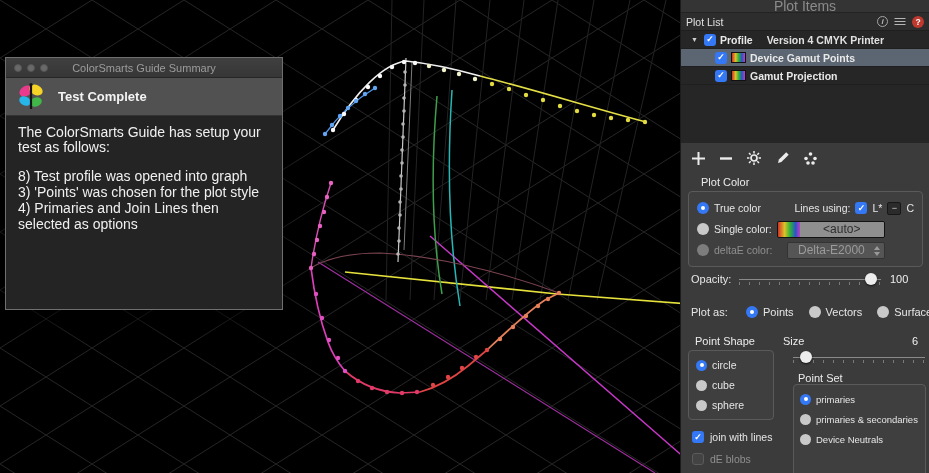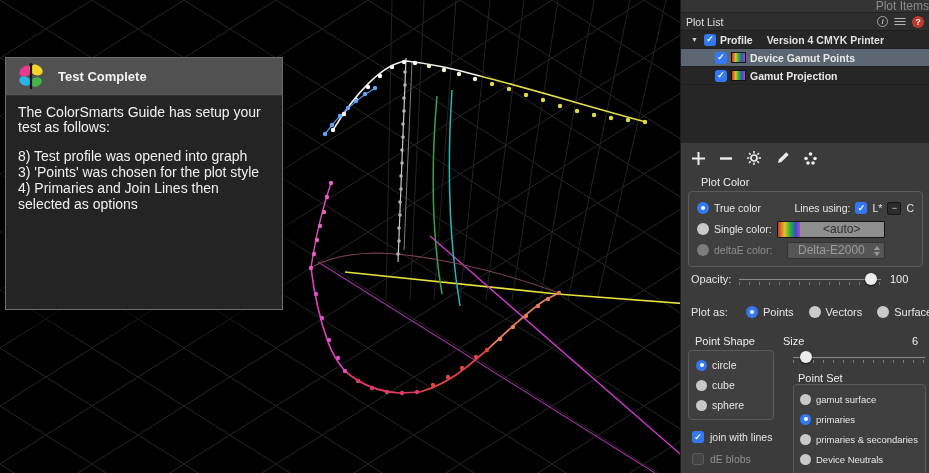--- a/index.html
+++ b/index.html
@@ -25,7 +25,7 @@
   .panel{position:absolute;left:680px;top:0;width:249px;height:473px;background:#3b3b3b;color:#e6e6e6;
          font-size:11px;overflow:hidden;border-left:1px solid #1c1c1c;}
   .p-titlebar{position:absolute;left:0;top:0;width:100%;height:13px;background:#343434;border-bottom:1px solid #232323;
-              text-align:right;font-size:12px;color:#8b8b8b;line-height:13px;}
+              text-align:center;font-size:14px;color:#8b8b8b;line-height:13px;}
   .p-listbar{position:absolute;left:0;top:13px;width:100%;height:18px;background:#2d2d2d;border-bottom:1px solid #1f1f1f;
              display:flex;align-items:center;padding:0 5px;gap:6px;}
   .p-listlabel{font-size:10.5px;color:#e0e0e0;margin-right:auto;}

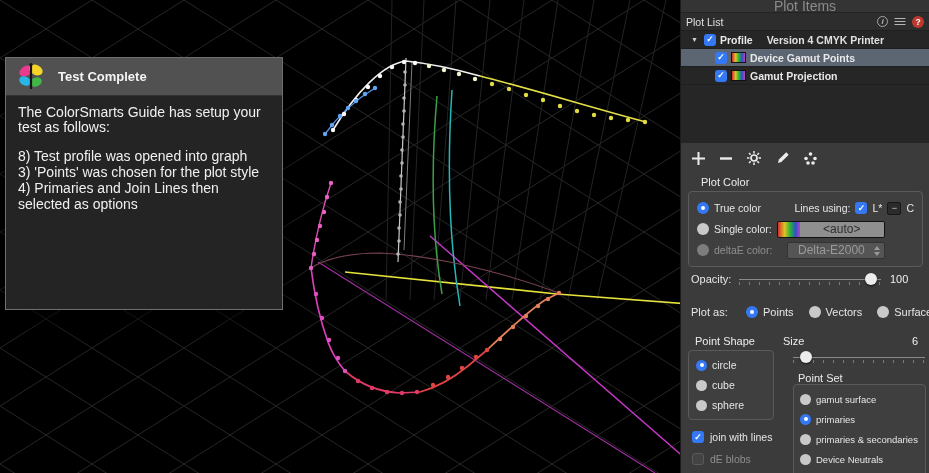--- a/index.html
+++ b/index.html
@@ -256,6 +256,12 @@
   </svg>
 
   <div class="dialog">
+    <div class="dlg-titlebar">
+      <span class="light"></span>
+      <span class="light"></span>
+      <span class="light"></span>
+      <span class="dlg-title">ColorSmarts Guide Summary</span>
+    </div>
     <div class="dlg-header">
       <svg width="30" height="32" viewBox="0 0 30 32">
         <ellipse cx="10" cy="10" rx="7" ry="5" fill="#e93a8e" transform="rotate(-30 10 10)"></ellipse>

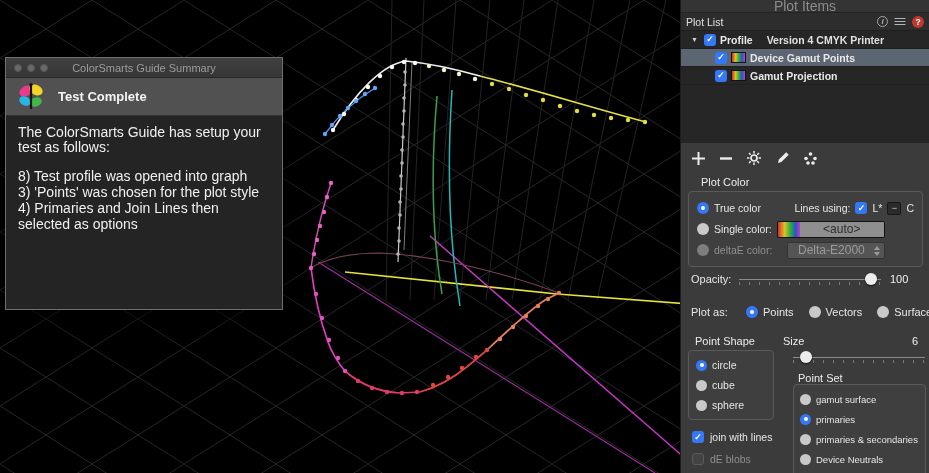--- a/index.html
+++ b/index.html
@@ -440,10 +440,6 @@
     <div class="sec-label pset-label">Point Set</div>
     <div class="groupbox pset-box">
       <div class="gb-row">
-        <span class="rad off"></span>
-        <span class="lbl">gamut surface</span>
-      </div>
-      <div class="gb-row">
         <span class="rad on"></span>
         <span class="lbl">primaries</span>
       </div>

